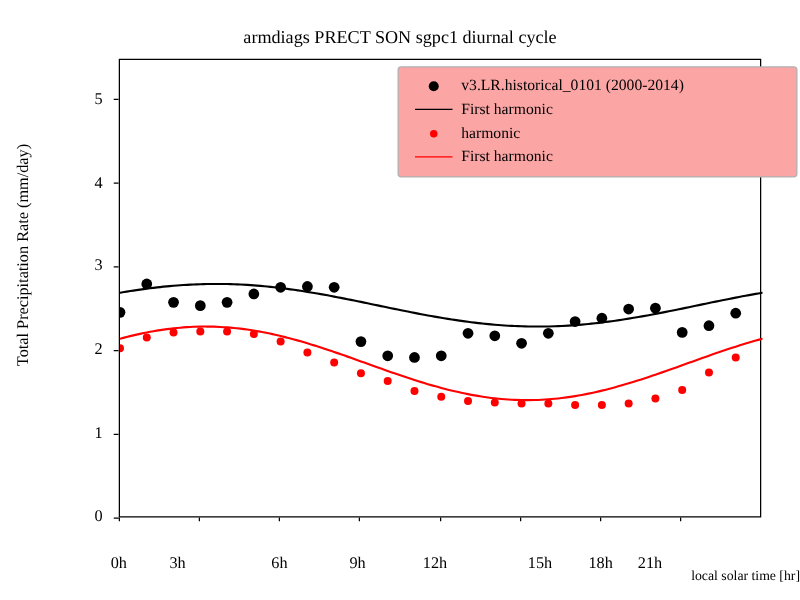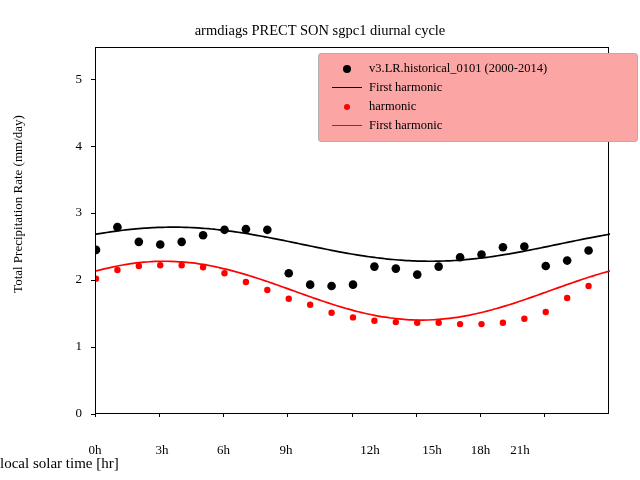--- a/index.html
+++ b/index.html
@@ -49,7 +49,7 @@
       <div class="xtickmark" style="left: 94.5px;"></div>
       <div class="xtick" style="left: 65px;">0h</div>
       <div class="xtickmark" style="left: 158.75px;"></div>
-      <div class="xtick" style="left: 132px;">3h</div>
+      <div class="xtick" style="left: 112px;">3h</div>
       <div class="xtickmark" style="left: 223px;"></div>
       <div class="xtick" style="left: 193.5px;">6h</div>
       <div class="xtickmark" style="left: 287.25px;"></div>

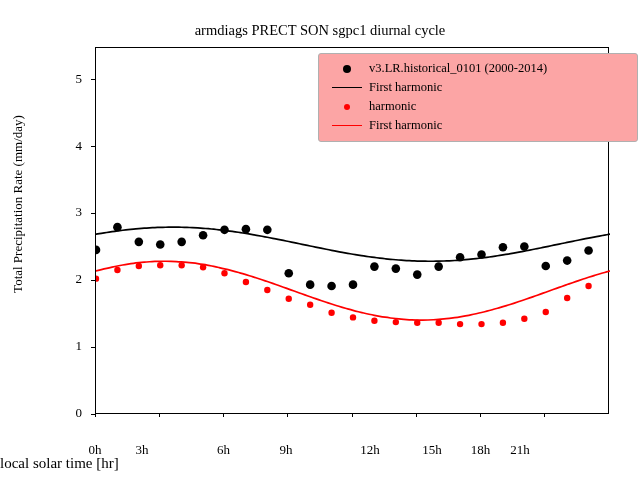--- a/index.html
+++ b/index.html
@@ -55,7 +55,7 @@
       <div class="xtickmark" style="left: 287.25px;"></div>
       <div class="xtick" style="left: 256px;">9h</div>
       <div class="xtickmark" style="left: 351.5px;"></div>
-      <div class="xtick" style="left: 340px;">12h</div>
+      <div class="xtick" style="left: 318px;">12h</div>
       <div class="xtickmark" style="left: 415.75px;"></div>
       <div class="xtick" style="left: 402px;">15h</div>
       <div class="xtickmark" style="left: 480px;"></div>

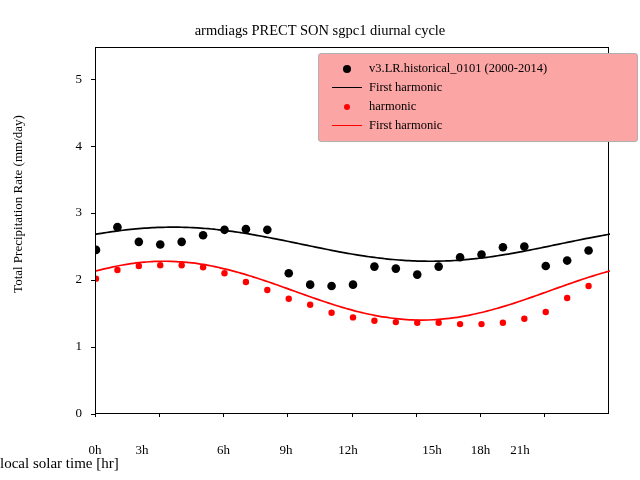--- a/index.html
+++ b/index.html
@@ -9,7 +9,7 @@
   #plot{position:absolute;left:95px;top:47px;width:514px;height:367px;border:1.1px solid #000;box-sizing:border-box;background:#fff;}
   #svgwrap{position:absolute;left:0;top:0;width:514px;height:367px;}
   #ylabel{position:absolute;left:-172px;top:196px;width:380px;text-align:center;transform:rotate(-90deg);transform-origin:center center;font-size:13px;color:#000;}
-  #xlabel{position:absolute;left:0;top:455px;width:640px;text-align:left;font-size:15px;color:#000;}
+  #xlabel{position:absolute;left:0;top:455px;width:640px;text-align:right;font-size:11px;color:#000;}
   .ytick{position:absolute;text-align:right;width:60px;font-size:13px;color:#000;}
   .ytickmark{position:absolute;width:4px;height:1.1px;background:#000;left:91px;}
   .xtick{position:absolute;text-align:center;width:60px;font-size:13px;color:#000;top:418px;margin-top:24px;}

